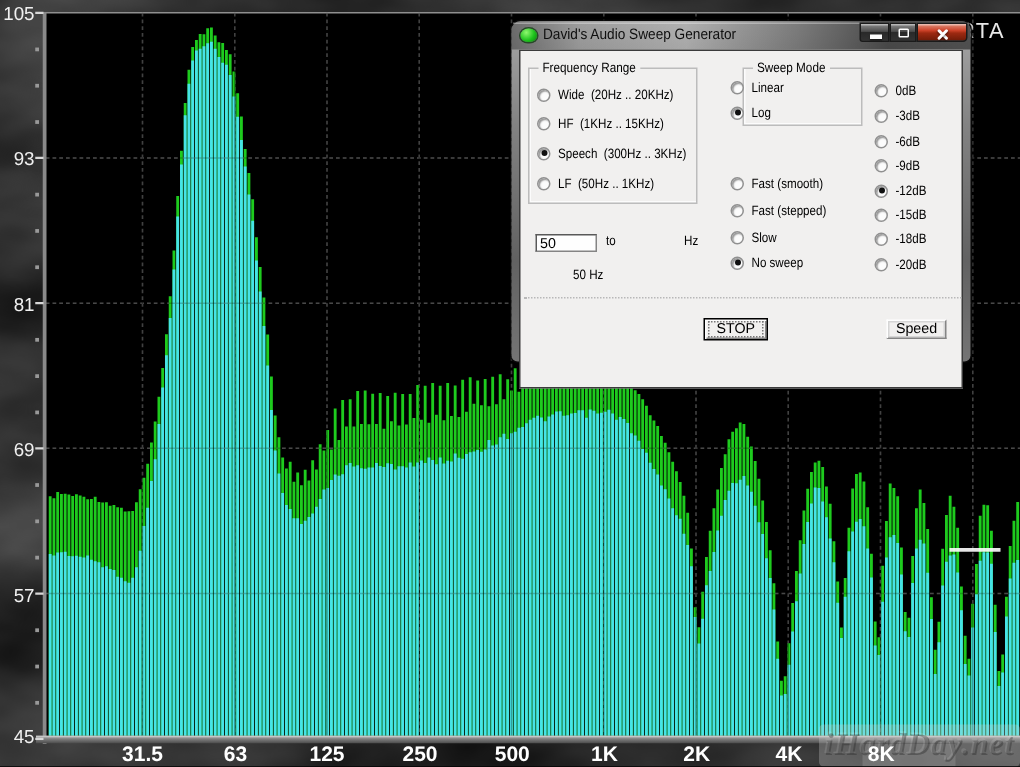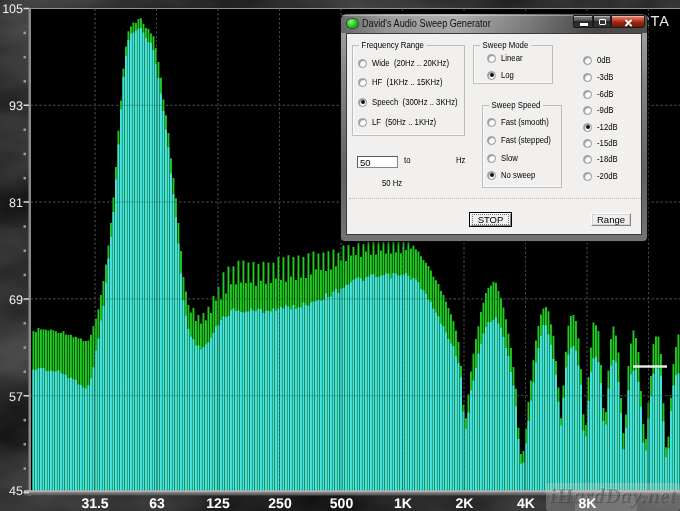--- a/index.html
+++ b/index.html
@@ -31,7 +31,7 @@
 #bcls span:before, #bcls span:after { content:""; position:absolute; left:12px; top:5.5px; width:9px; height:2px; background:#fff; border-radius:1px; box-shadow:0 1px 1px rgba(0,0,0,.35); }
 #bcls span:before { transform:rotate(45deg); }
 #bcls span:after { transform:rotate(-45deg); }
-#cli { position:absolute; left:5px; top:19px; width:296px; height:202px; background:#f2f1f0;
+#cli { position:absolute; left:5px; top:19px; width:296px; height:226px; background:#f2f1f0;
   border:1px solid #3c3c3c; font-size:9.5px; color:#000; }
 .gb { position:absolute; border:1px solid #bdbdbd; box-shadow:inset 1px -1px 0 #fdfdfd; }
 .gl { position:absolute; left:6px; top:-6px; background:#f2f1f0; padding:0 3px; font-size:9px; line-height:11px; white-space:nowrap; transform:scaleX(0.87); transform-origin:0 0; }

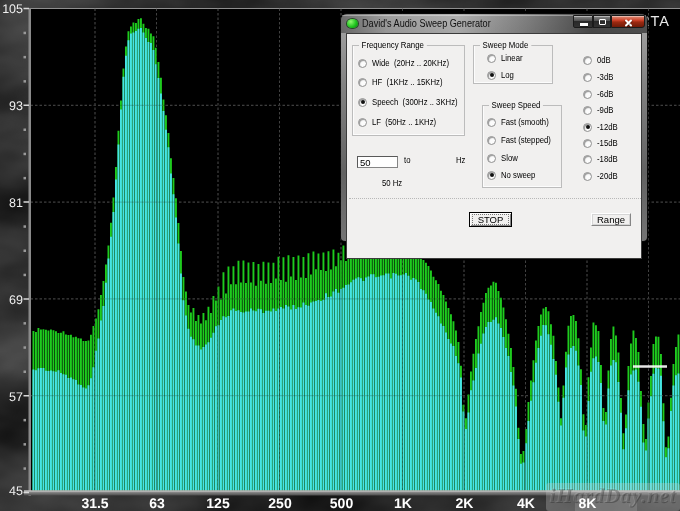--- a/index.html
+++ b/index.html
@@ -132,7 +132,7 @@
 <div class="gb" style="left:5px;top:11px;width:113px;height:91px">
           <span class="gl">Frequency Range</span>
         </div>
-<div class="gb" style="left:126px;top:11px;width:80px;height:39px">
+<div class="gb" style="left:148px;top:11px;width:80px;height:39px">
           <span class="gl">Sweep Mode</span>
         </div>
 <div class="gb" style="left:135px;top:71px;width:80px;height:83px">

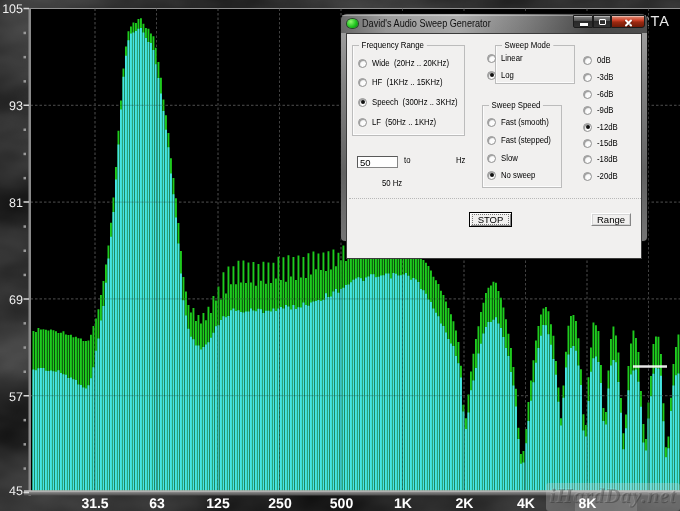--- a/index.html
+++ b/index.html
@@ -135,9 +135,6 @@
 <div class="gb" style="left:148px;top:11px;width:80px;height:39px">
           <span class="gl">Sweep Mode</span>
         </div>
-<div class="gb" style="left:135px;top:71px;width:80px;height:83px">
-          <span class="gl">Sweep Speed</span>
-        </div>
 <span class="r" style="left:11px;top:24.5px"></span>
 <span class="lb" style="left:25px;top:23.5px">Wide&nbsp; (20Hz .. 20KHz)</span>
 <span class="r" style="left:11px;top:43.5px"></span>

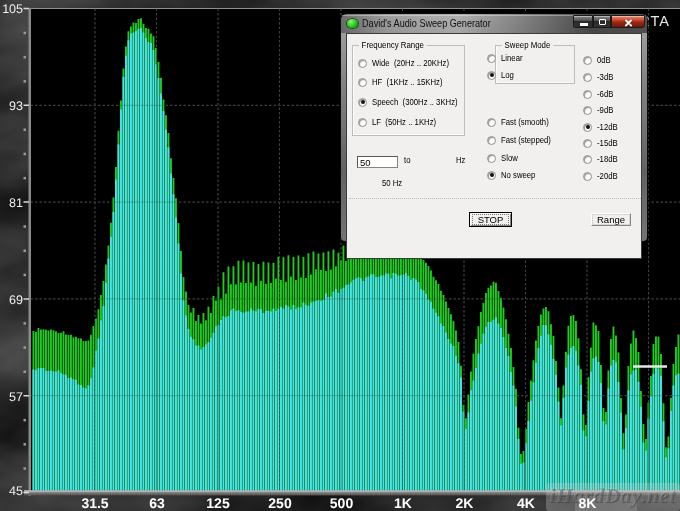--- a/index.html
+++ b/index.html
@@ -179,7 +179,7 @@
 <div class="btn stop">
           <span>STOP</span>
         </div>
-<div class="btn exit">Range</div>
+<div class="btn exit">Speed</div>
   </div>
 </div>
 </div>

